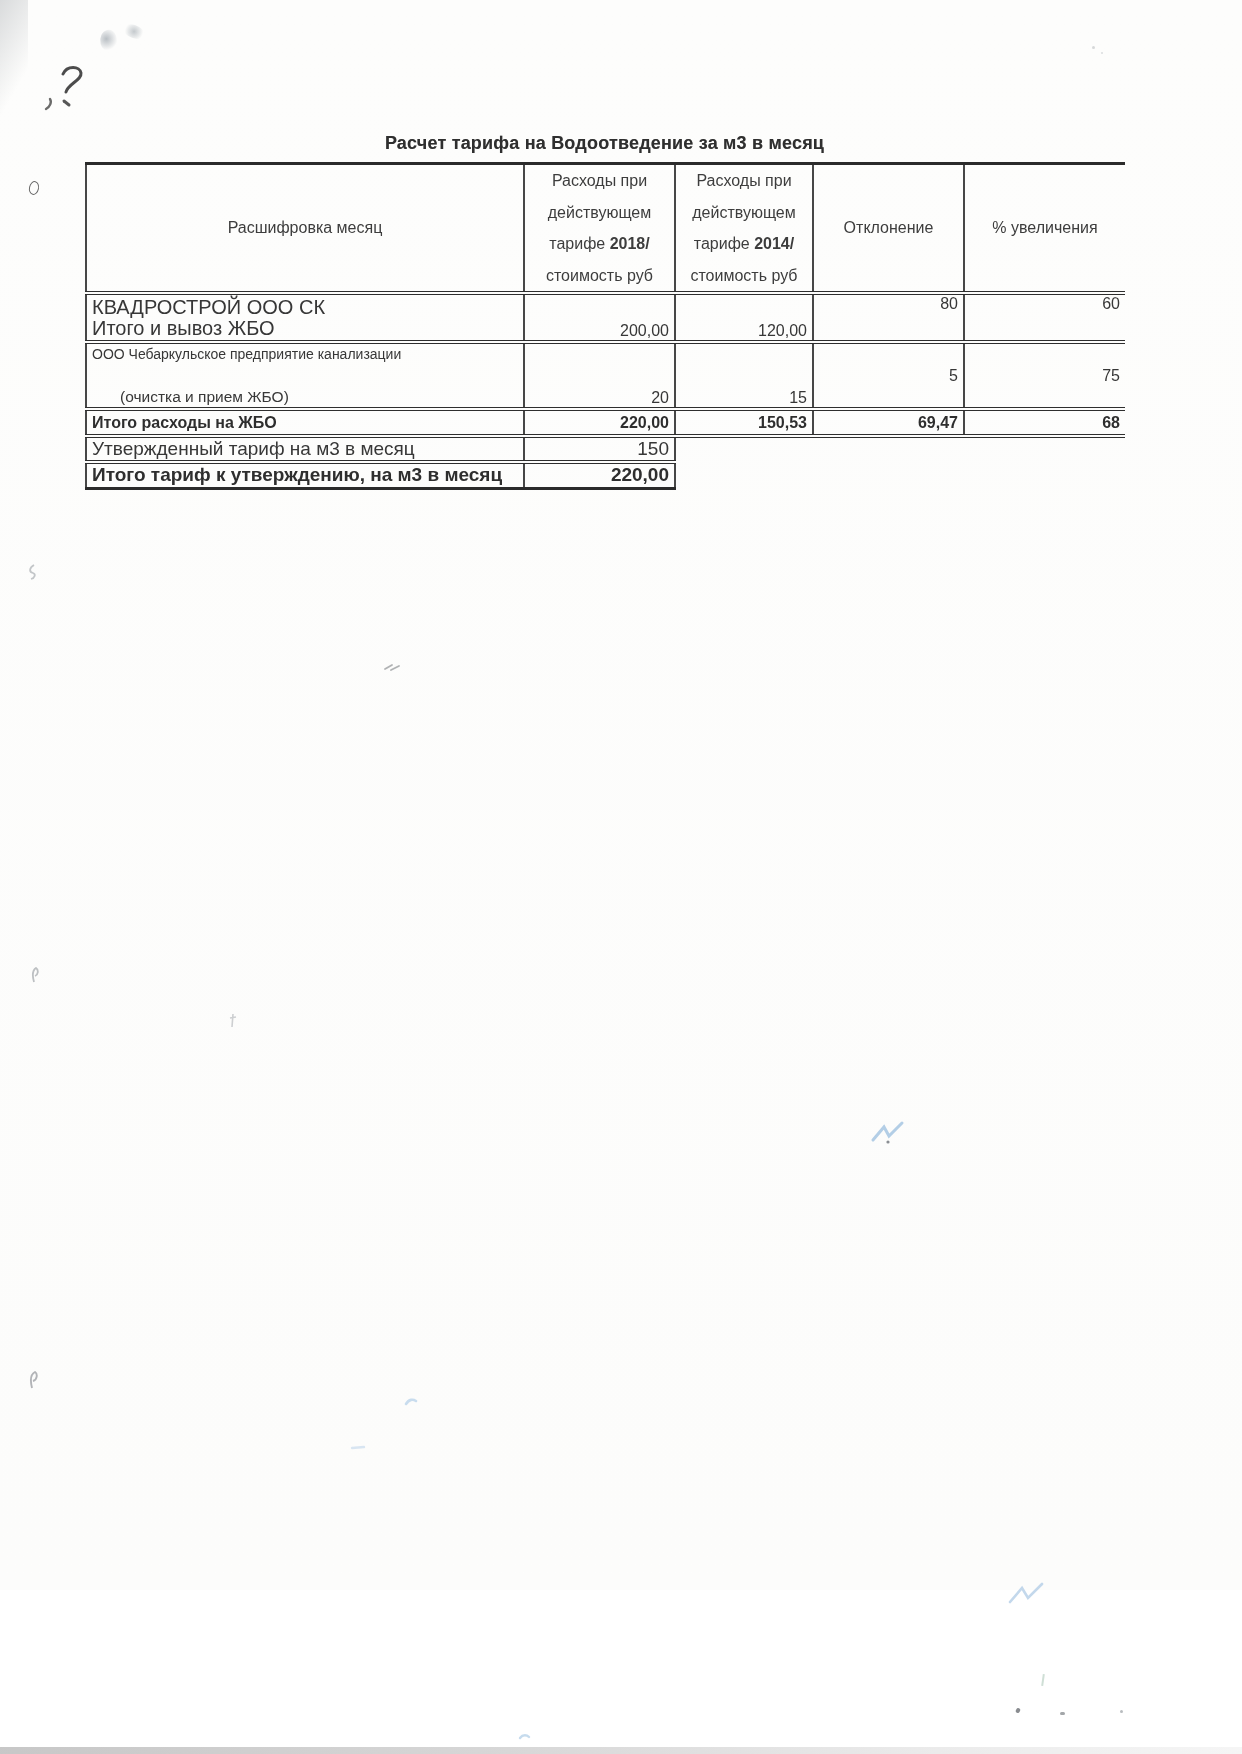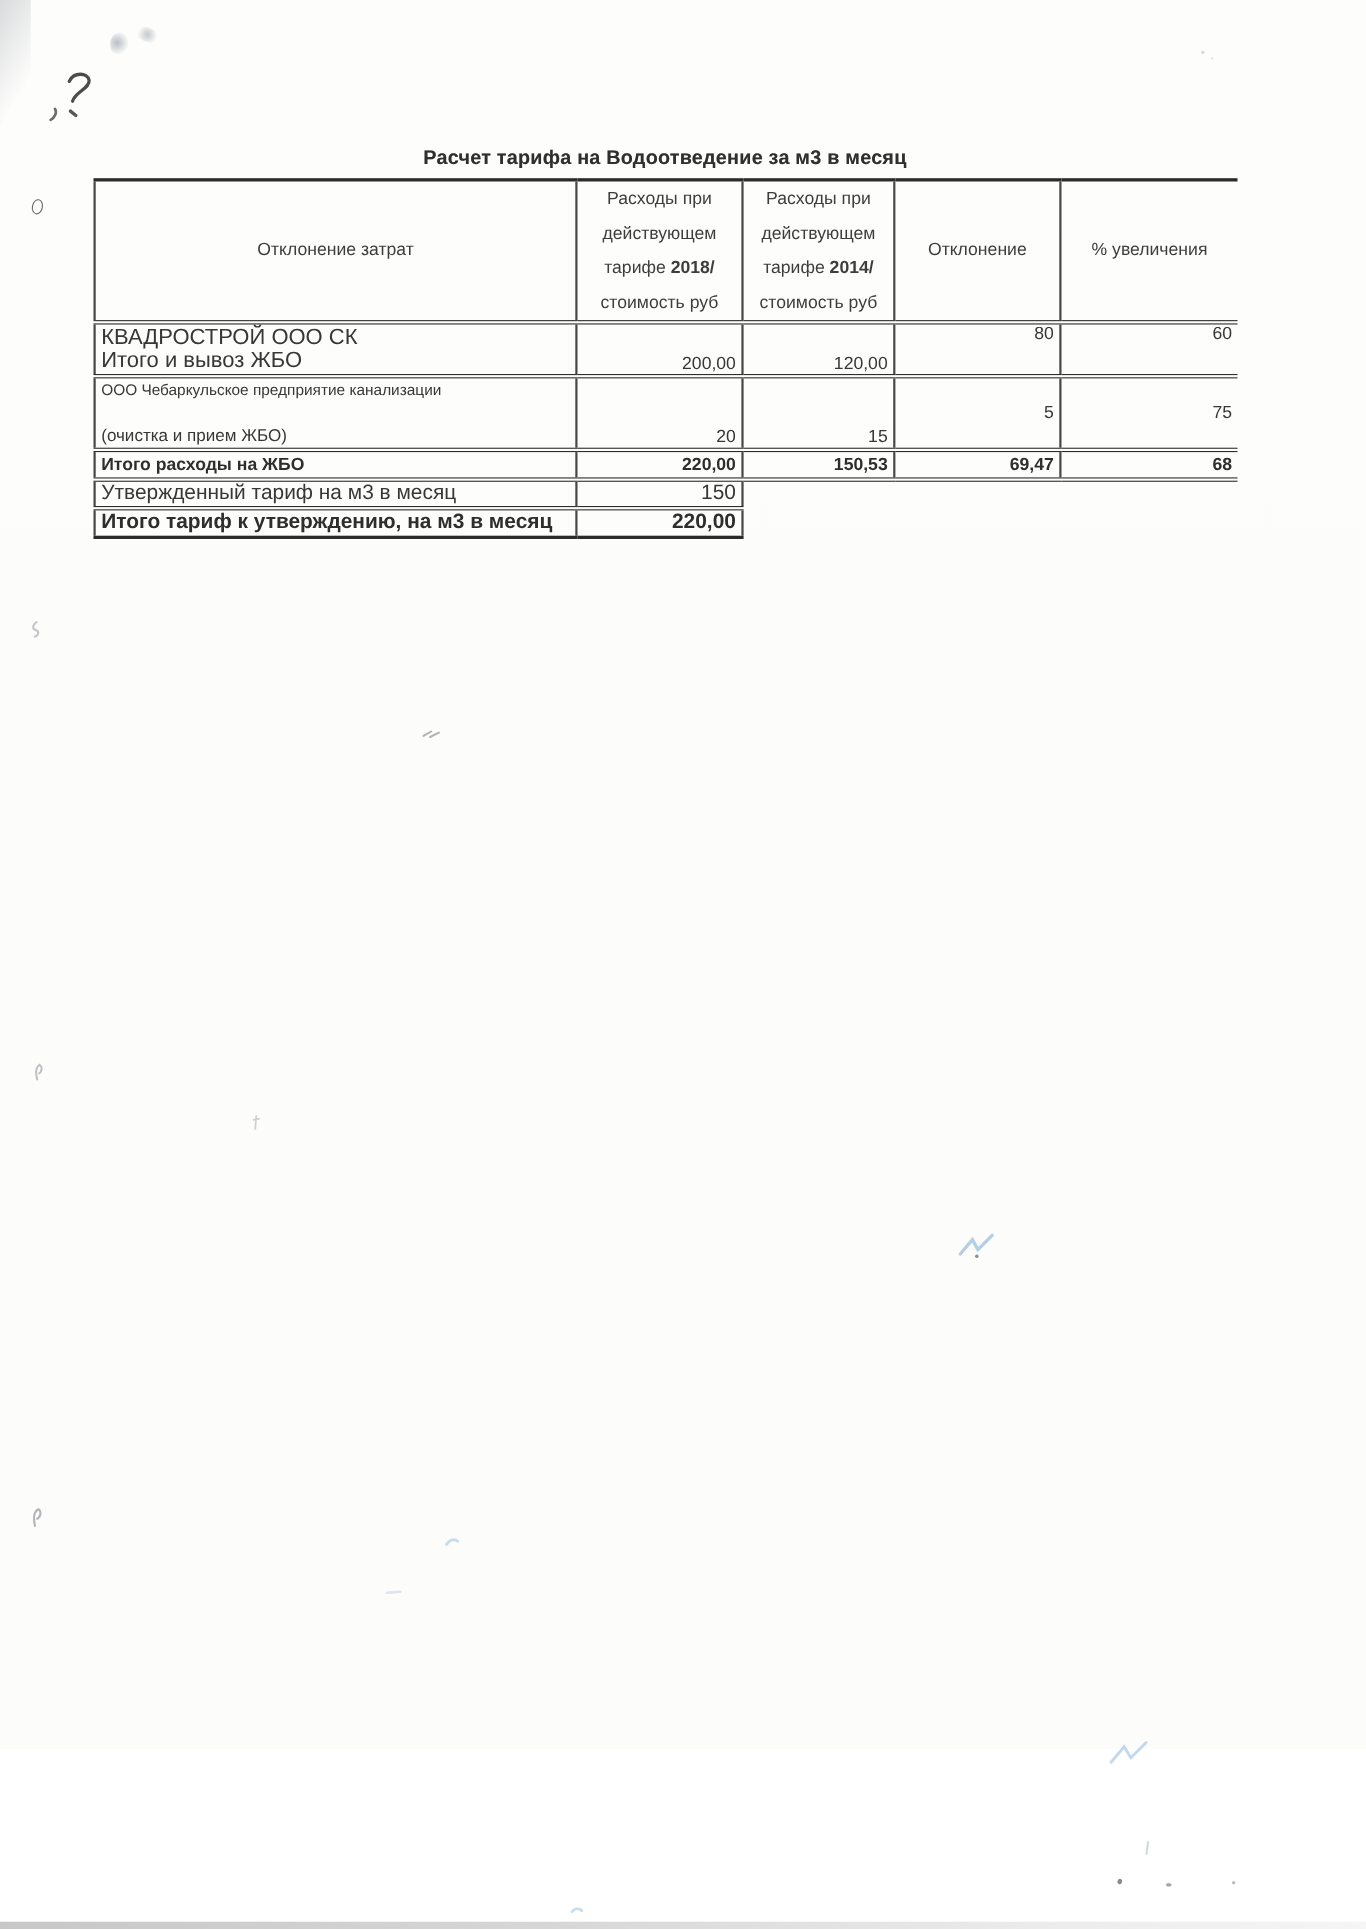--- a/index.html
+++ b/index.html
@@ -146,7 +146,7 @@
     </colgroup>
     <tbody>
       <tr class="hdr" style="height:127px;">
-        <td>Отклонение затрат</td>
+        <td>Расшифровка месяц</td>
         <td class="multi">
           <div>Расходы при</div>
           <div>действующем</div>

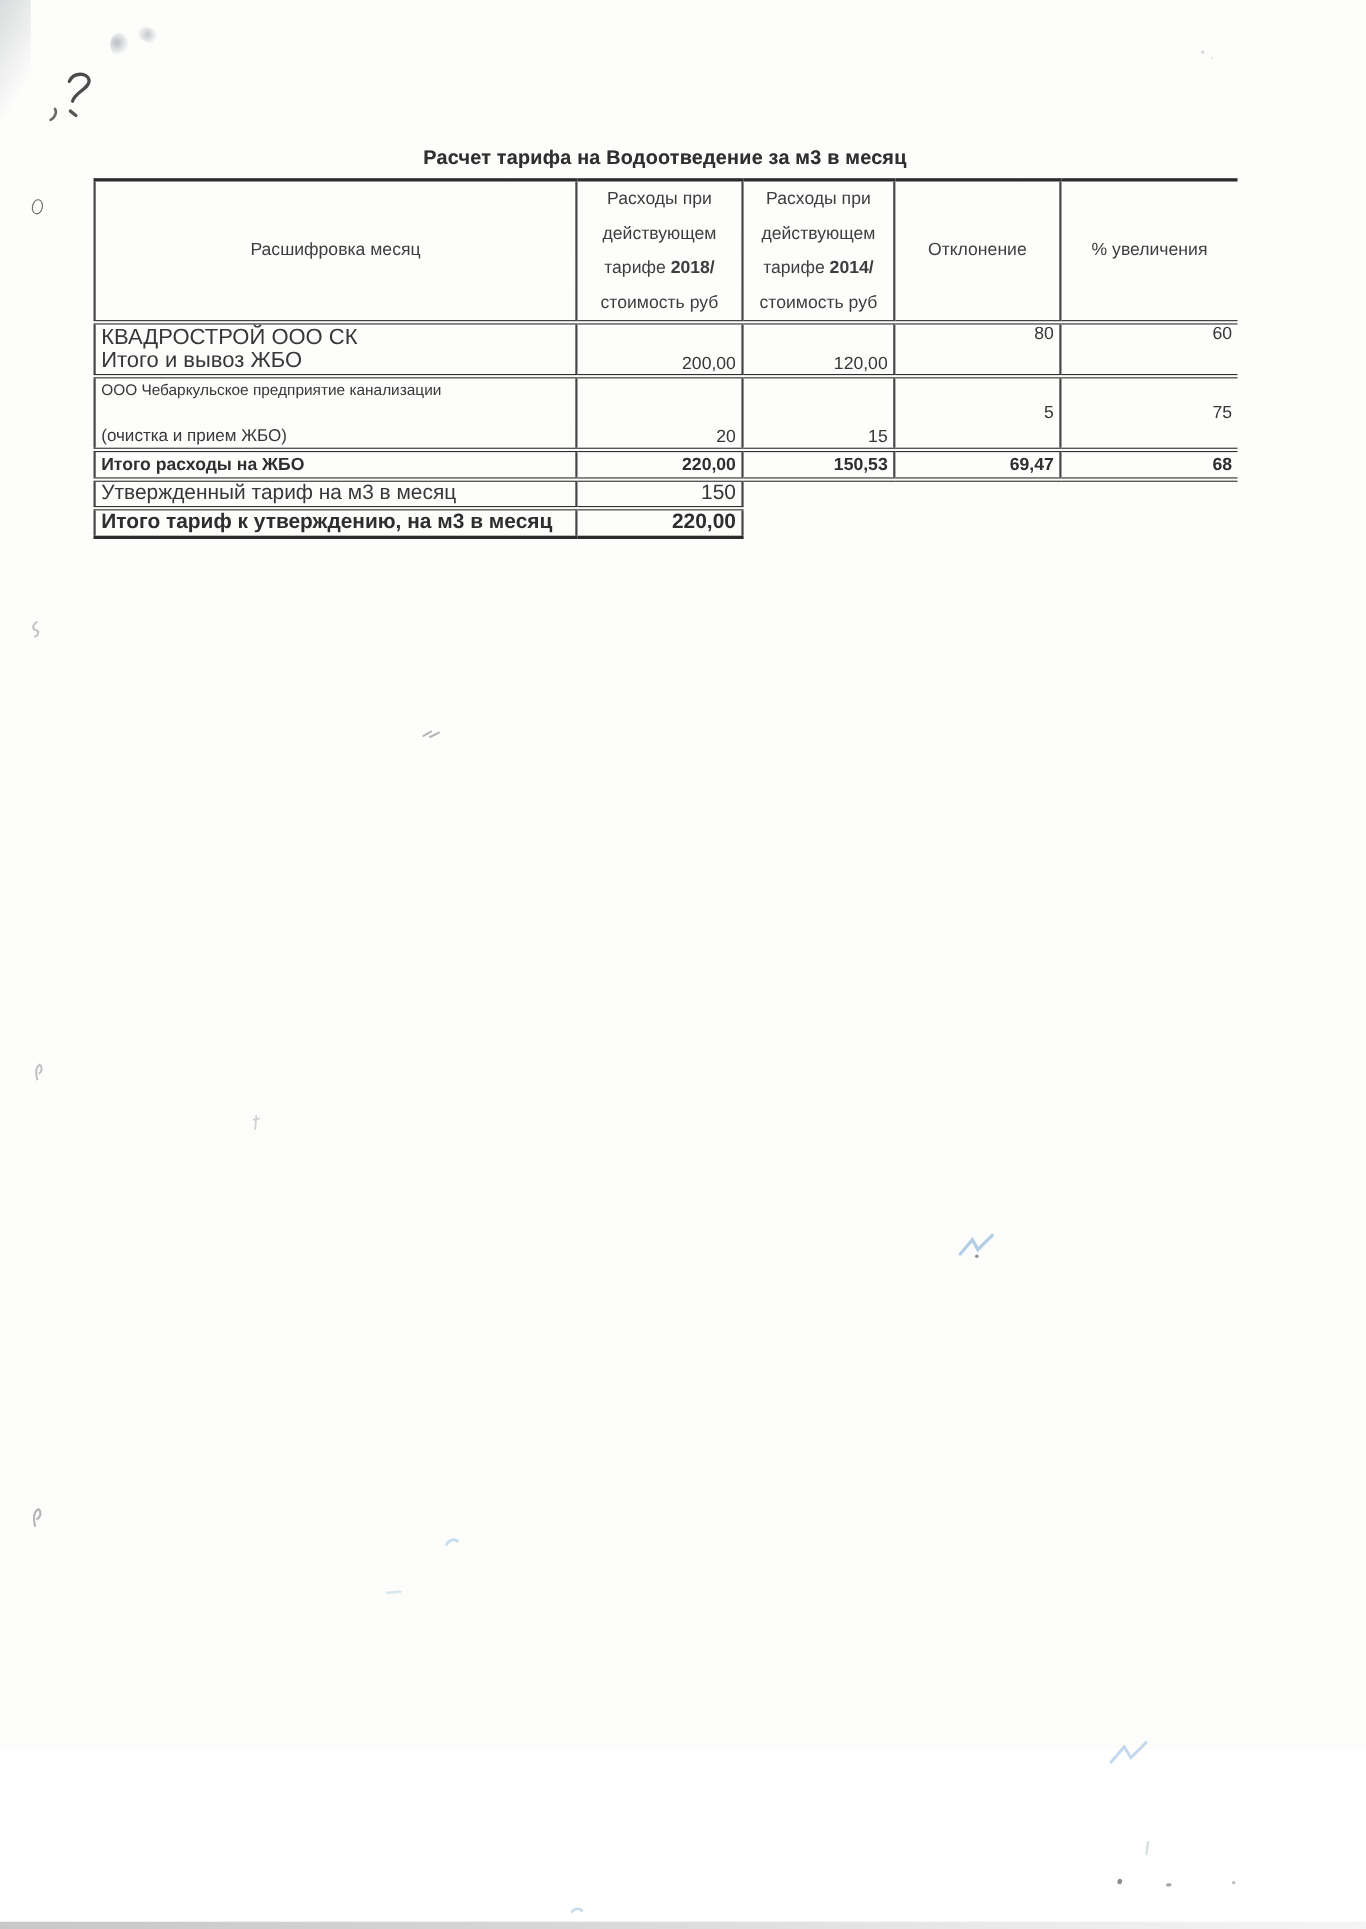--- a/index.html
+++ b/index.html
@@ -54,7 +54,7 @@
   .two-line{line-height:21px;font-size:20px;padding-top:2px;}
   .spread{display:flex;flex-direction:column;justify-content:space-between;height:60px;padding-top:2px;}
   .spread .l1{font-size:14px;}
-  .spread .l2{font-size:15.5px;}
+  .spread .l2{font-size:15.5px;margin-left:28px;}
   tr.sumrow td, tr.r4 td, tr.r5 td{vertical-align:middle;}
   tr.r4 td, tr.r5 td{font-size:19px;}
 

